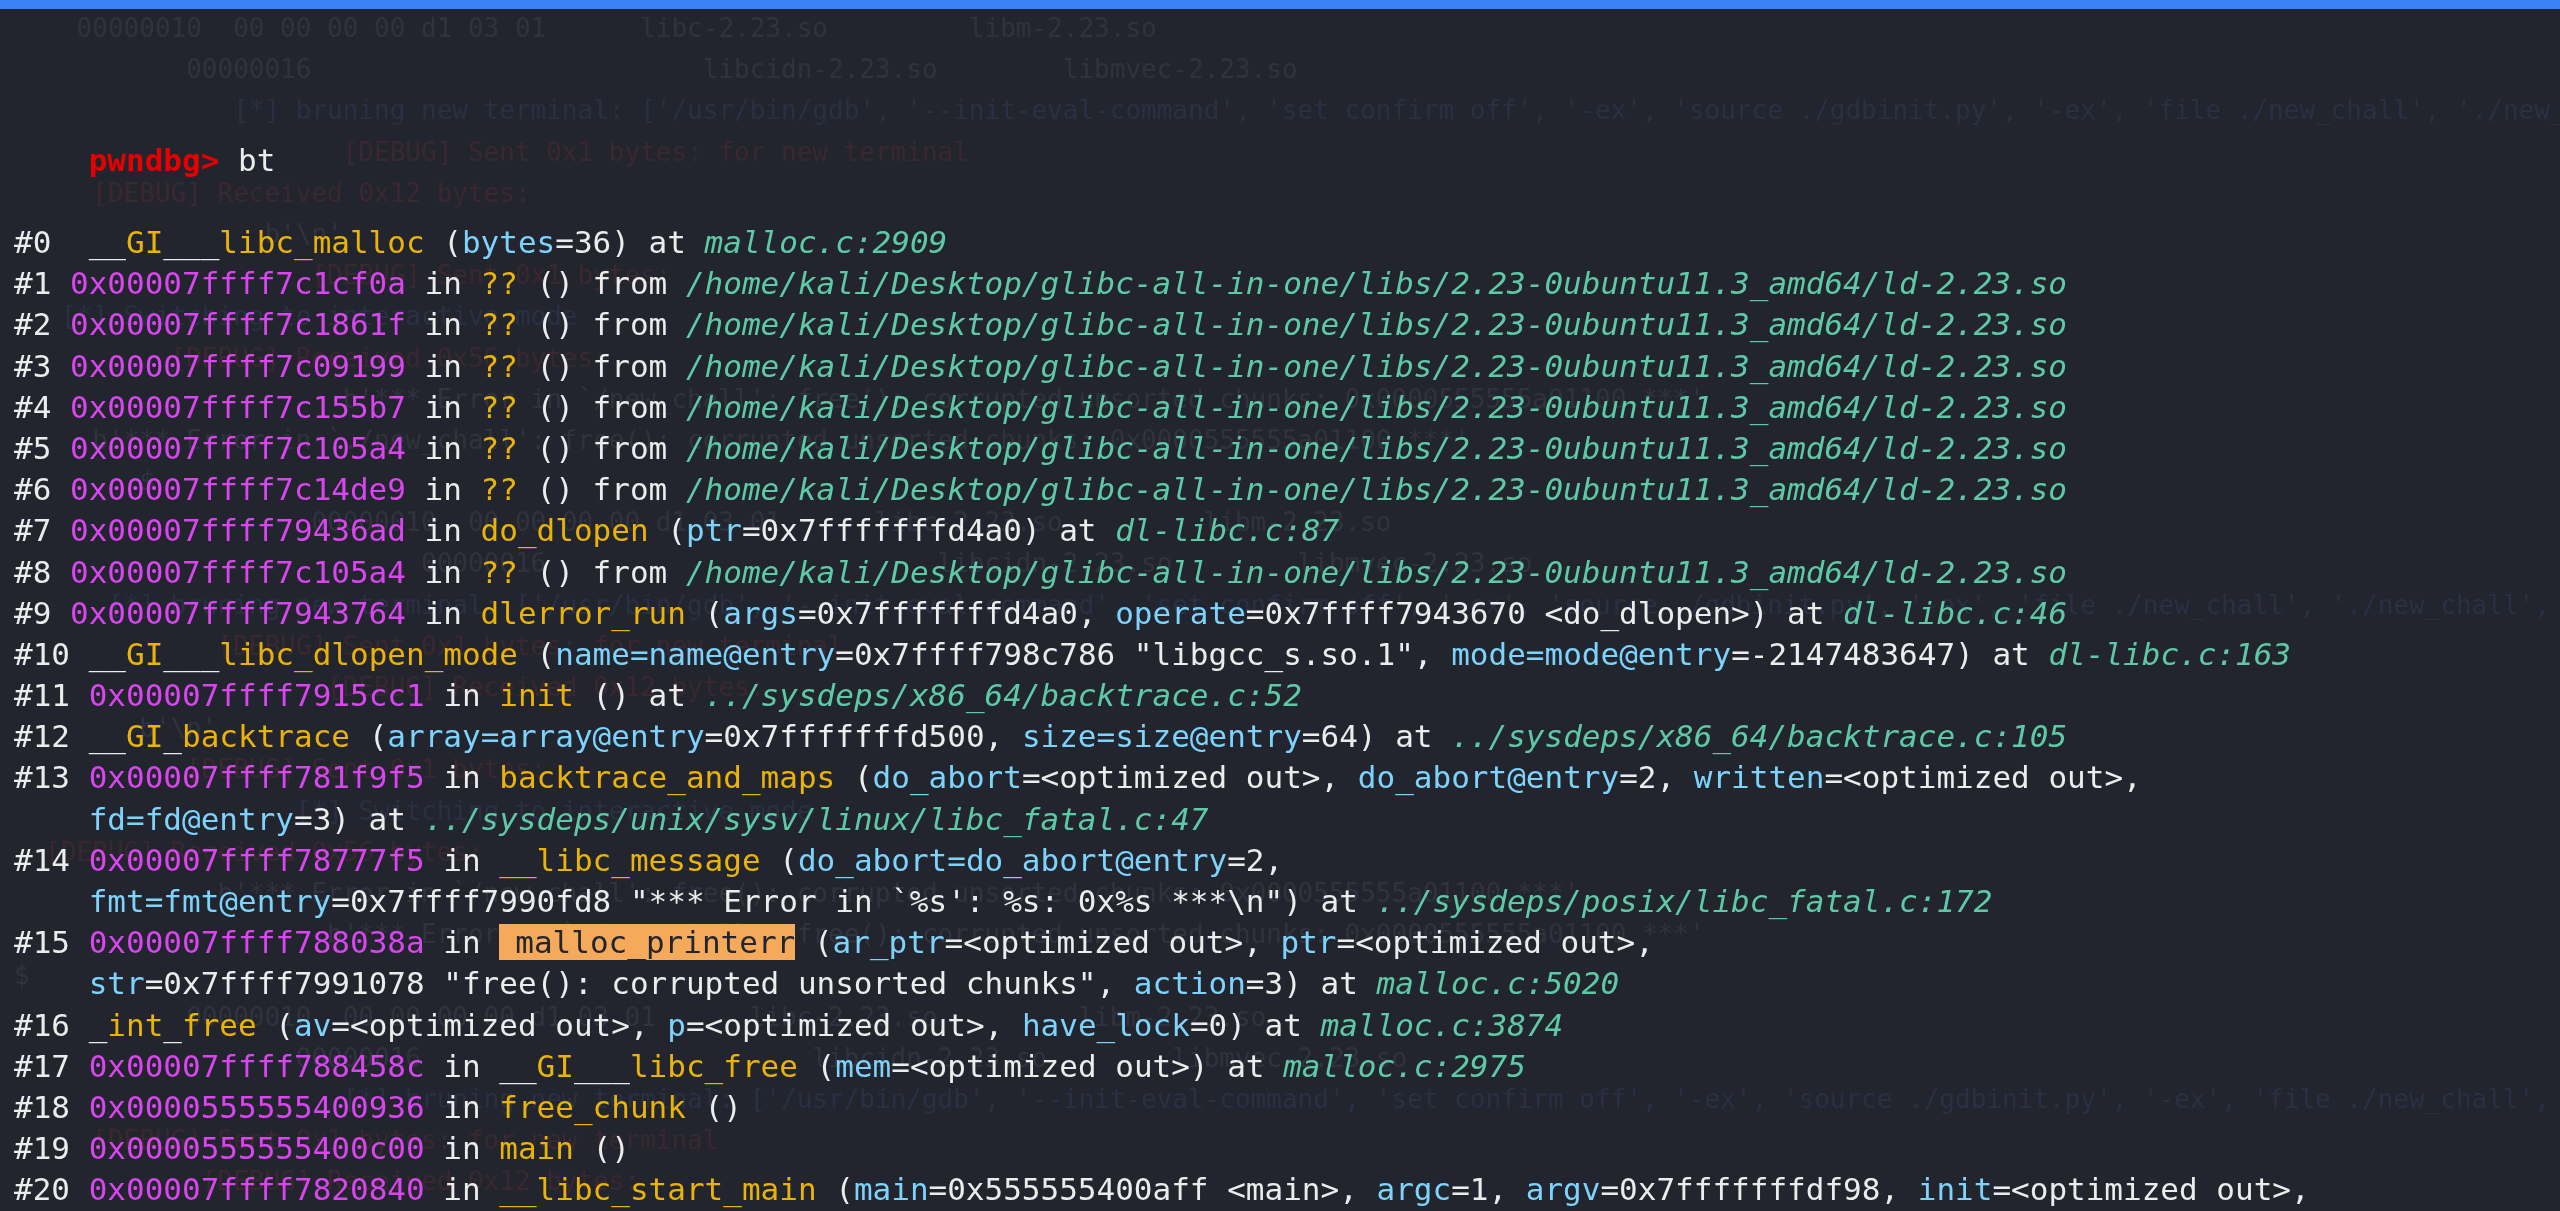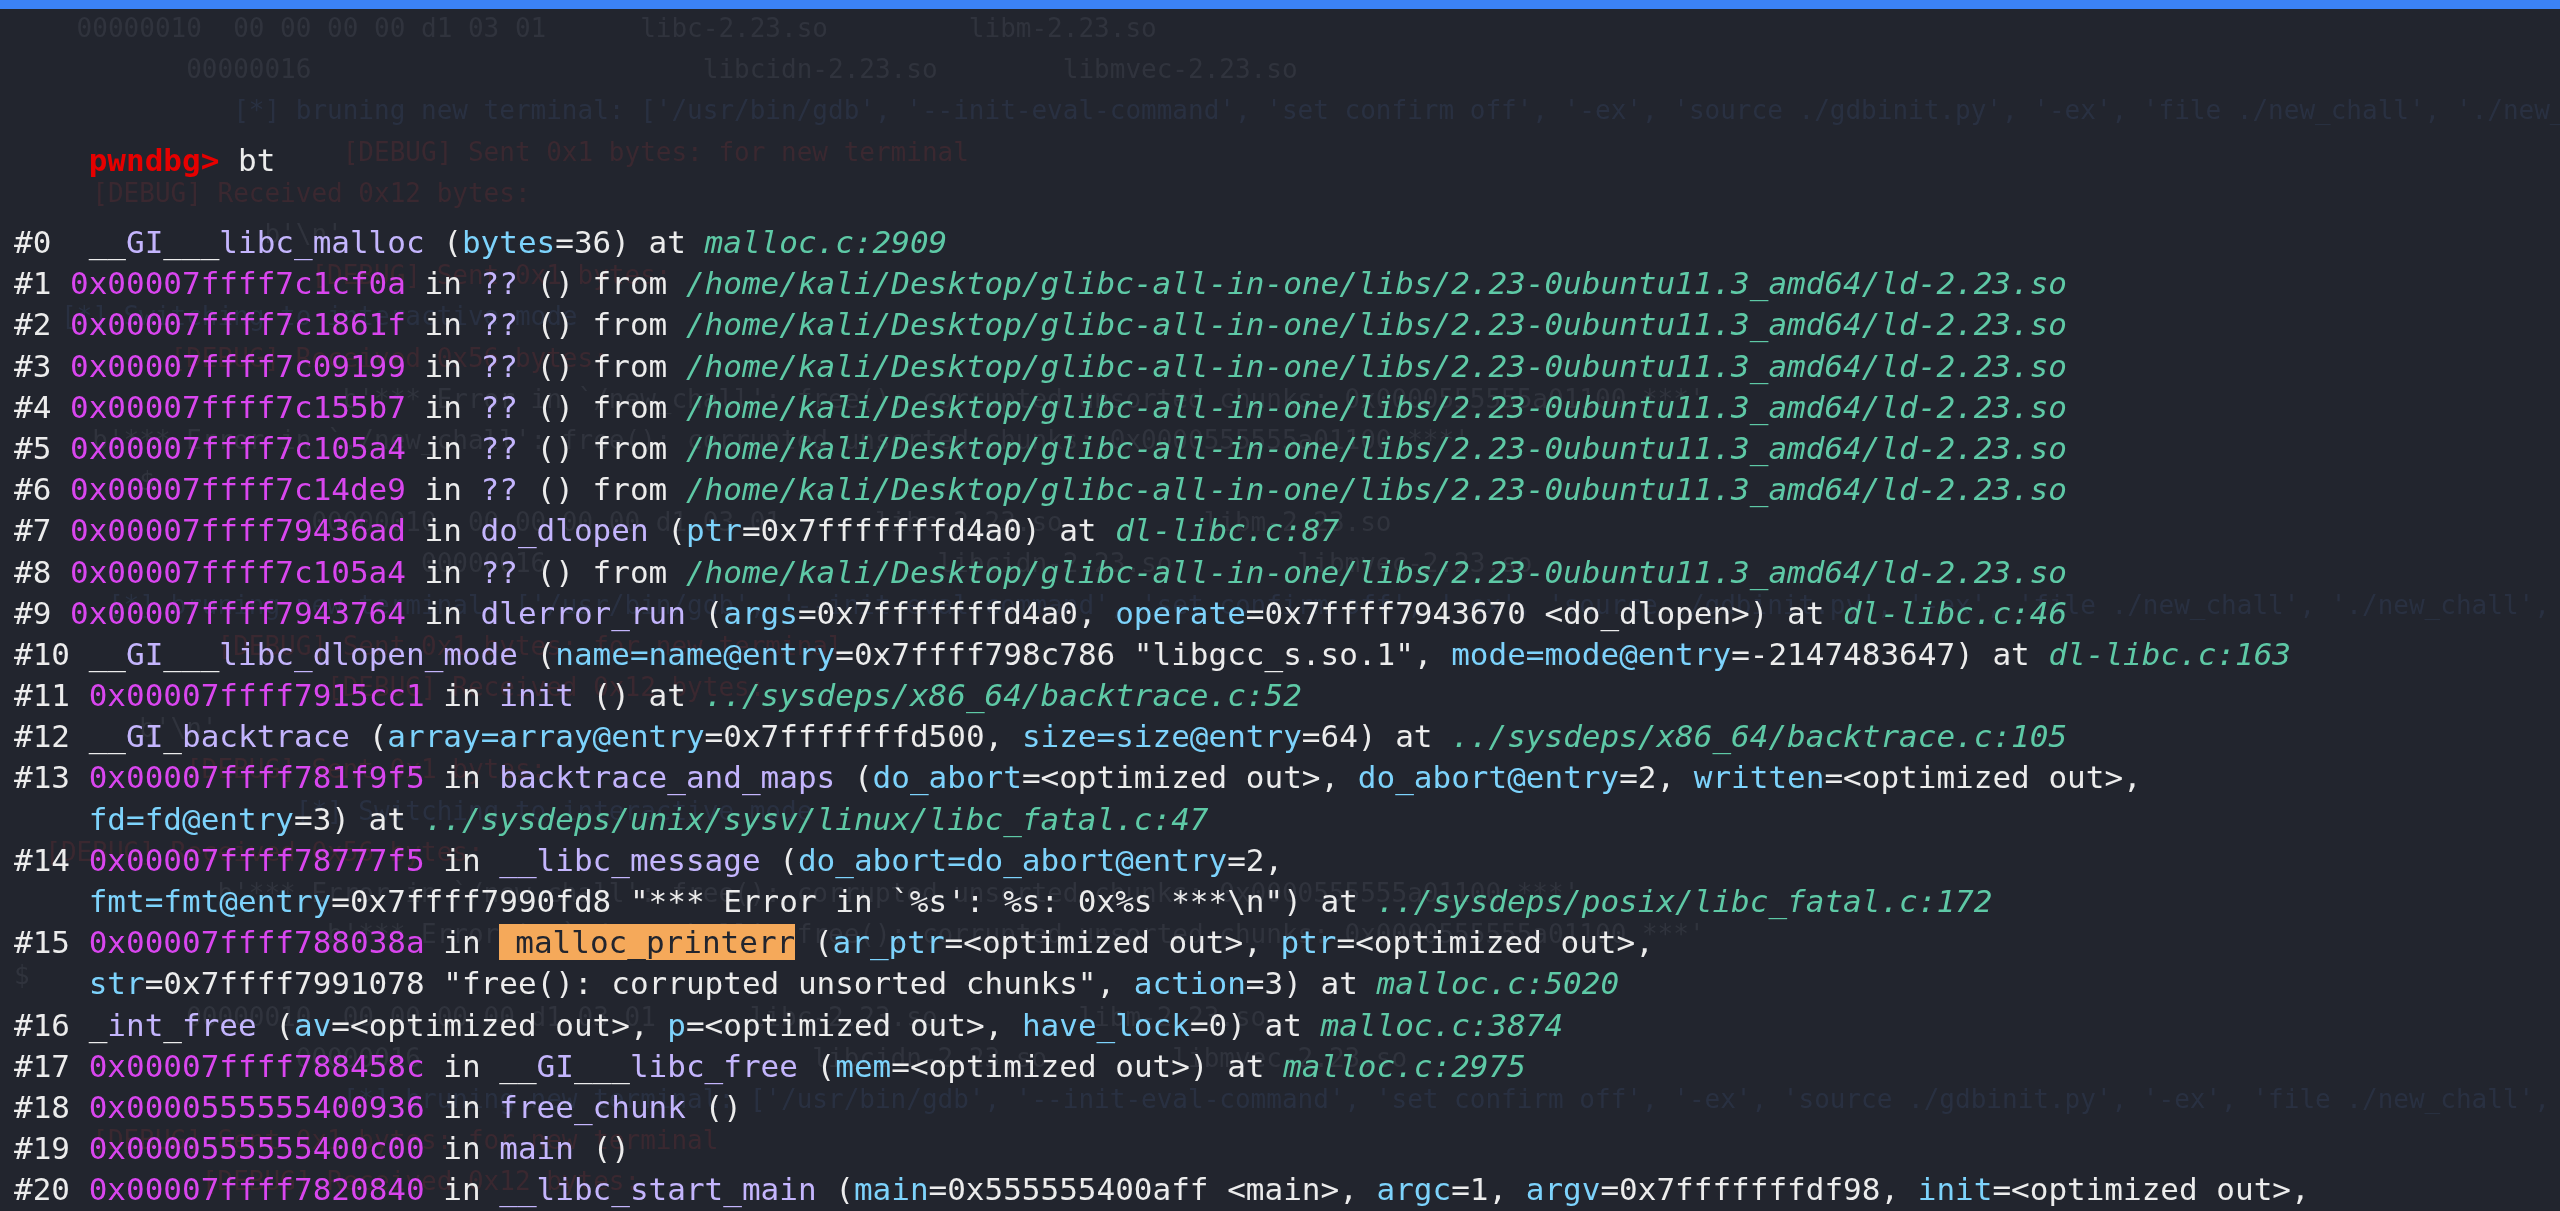--- a/index.html
+++ b/index.html
@@ -65,7 +65,7 @@
   .c-white   { color: #ececec; }
   .c-num     { color: #ececec; }
   .c-addr    { color: #d946ef; }
-  .c-func    { color: #c4b5fd; }
+  .c-func    { color: #eab308; }
   .c-arg     { color: #7dd3fc; }
   .c-file    { color: #5ec9a6; font-style: italic; }
   .c-prompt  { color: #e60000; font-weight: bold; }

